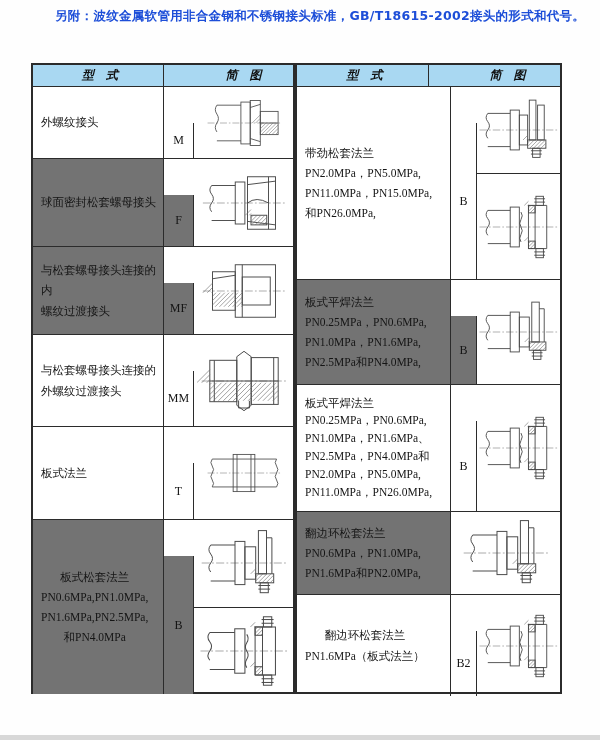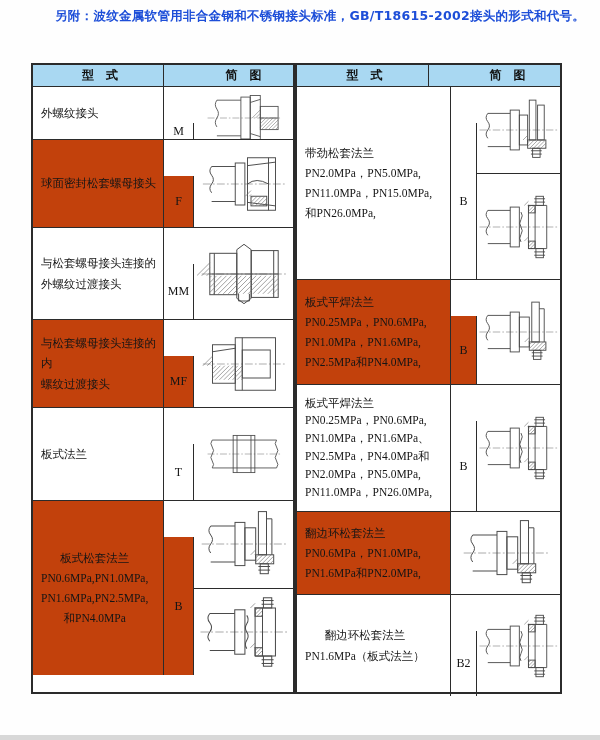--- a/index.html
+++ b/index.html
@@ -12,7 +12,7 @@
   .trow{display:flex;flex:0 0 auto;border-bottom:1px solid #2b2b2b;box-sizing:border-box;}
   .trow:last-child{border-bottom:none;text-align:center;}
   .thead{background:#a9d8f2;}
-  .thead .cell{font-weight:bold;font-size:12px;color:#111;justify-content:center;align-items:center;display:flex;font-family:"DejaVu Sans",sans-serif;}
+  .thead .cell{font-weight:bold;font-size:12px;color:#111;justify-content:center;align-items:center;display:flex;font-family:"DejaVu Sans",sans-serif;font-style:italic;}
   .cell{box-sizing:border-box;border-right:1px solid #2b2b2b;overflow:hidden;}
   .cell:last-child{border-right:none;}
   .c-type{display:flex;align-items:center;padding:4px 4px 4px 8px;font-family:"Liberation Serif",serif;font-size:11.5px;line-height:1.75;color:#151515;white-space:pre-line;}

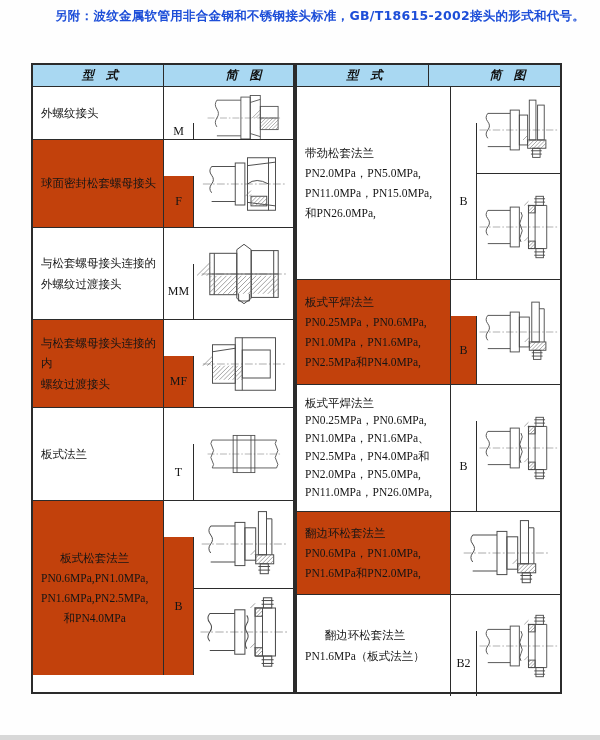--- a/index.html
+++ b/index.html
@@ -47,7 +47,7 @@
       <div class="cell c-dg" style="align-items:center;justify-content:center;display:flex;flex-direction:row;font-weight:bold;font-size:12px">简　图</div>
     </div>
 
-    <div class="trow" style="height:53px">
+    <div class="trow" style="height:72px">
       <div class="cell c-type">外螺纹接头</div>
       <div class="cell c-code">M</div>
       <div class="cell c-dg">

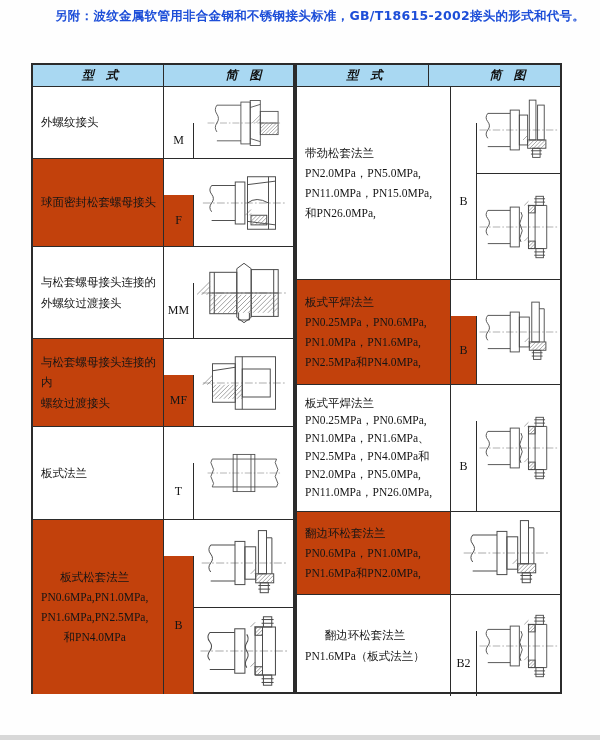--- a/index.html
+++ b/index.html
@@ -18,7 +18,7 @@
   .c-type{display:flex;align-items:center;padding:4px 4px 4px 8px;font-family:"Liberation Serif",serif;font-size:11.5px;line-height:1.75;color:#151515;white-space:pre-line;}
   .c-code{display:flex;align-items:center;justify-content:center;font-family:"Liberation Serif",serif;font-size:12px;color:#151515;margin-top:36px;}
   .c-dg{display:flex;flex-direction:column;}
-  .hl{background:#c2410c;}
+  .hl{background:#737373;}
   .tbl-left  .c-type{width:131px;}
   .tbl-left  .c-code{width:30px;}
   .tbl-right .c-type{width:154px;}

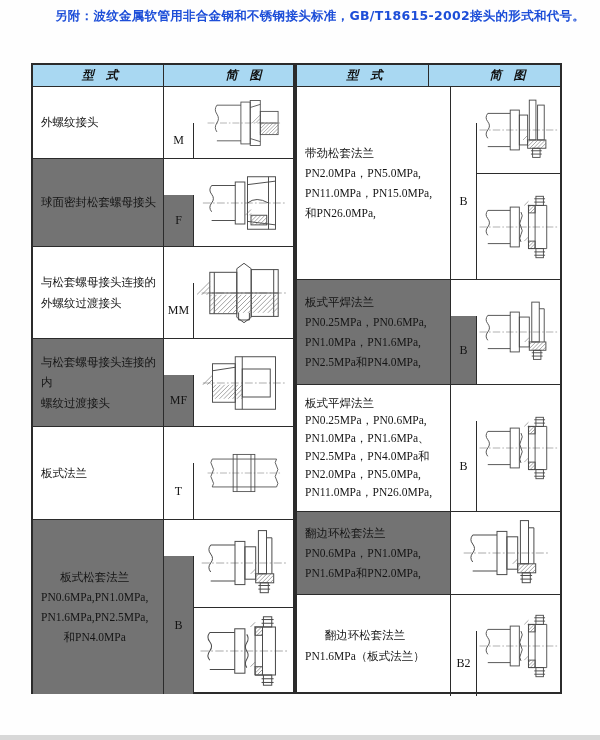--- a/index.html
+++ b/index.html
@@ -109,6 +109,37 @@
         </div>
     </div>
 
+    <div class="trow" style="height:88px">
+      <div class="cell c-type hl">与松套螺母接头连接的内
+螺纹过渡接头</div>
+      <div class="cell c-code hl">MF</div>
+      <div class="cell c-dg">
+          <div class="dg-sub">
+            <svg viewBox="0 0 100 80" width="94" height="70" preserveAspectRatio="xMidYMid meet">
+              <line class="cl" x1="3" y1="40" x2="97" y2="40" stroke-dasharray="9 2.5 2 2.5"></line>
+              <rect x="14" y="18" width="26" height="44"></rect>
+              <line x1="14" y1="26" x2="40" y2="22"></line>
+              <rect x="40" y="10" width="46" height="60"></rect>
+              <line x1="48" y1="10" x2="48" y2="70"></line>
+              <rect x="48" y="24" width="32" height="32"></rect>
+              <line class="ht" x1="14" y1="31" x2="3" y2="42"></line>
+              <line class="ht" x1="14" y1="36" x2="8" y2="42"></line>
+              <line class="ht" x1="14" y1="41" x2="13" y2="42"></line>
+              <line class="ht" x1="14" y1="46" x2="18" y2="42"></line>
+              <line class="ht" x1="14" y1="51" x2="23" y2="42"></line>
+              <line class="ht" x1="14" y1="56" x2="28" y2="42"></line>
+              <line class="ht" x1="17" y1="58" x2="33" y2="42"></line>
+              <line class="ht" x1="22" y1="58" x2="38" y2="42"></line>
+              <line class="ht" x1="27" y1="58" x2="43" y2="42"></line>
+              <line class="ht" x1="32" y1="58" x2="48" y2="42"></line>
+              <line class="ht" x1="37" y1="58" x2="48" y2="47"></line>
+              <line class="ht" x1="42" y1="58" x2="48" y2="52"></line>
+              <line class="ht" x1="47" y1="58" x2="48" y2="57"></line>
+            </svg>
+          </div>
+        </div>
+    </div>
+
     <div class="trow" style="height:92px">
       <div class="cell c-type">与松套螺母接头连接的
 外螺纹过渡接头</div>
@@ -150,37 +181,6 @@
         </div>
     </div>
 
-    <div class="trow" style="height:88px">
-      <div class="cell c-type hl">与松套螺母接头连接的内
-螺纹过渡接头</div>
-      <div class="cell c-code hl">MF</div>
-      <div class="cell c-dg">
-          <div class="dg-sub">
-            <svg viewBox="0 0 100 80" width="94" height="70" preserveAspectRatio="xMidYMid meet">
-              <line class="cl" x1="3" y1="40" x2="97" y2="40" stroke-dasharray="9 2.5 2 2.5"></line>
-              <rect x="14" y="18" width="26" height="44"></rect>
-              <line x1="14" y1="26" x2="40" y2="22"></line>
-              <rect x="40" y="10" width="46" height="60"></rect>
-              <line x1="48" y1="10" x2="48" y2="70"></line>
-              <rect x="48" y="24" width="32" height="32"></rect>
-              <line class="ht" x1="14" y1="31" x2="3" y2="42"></line>
-              <line class="ht" x1="14" y1="36" x2="8" y2="42"></line>
-              <line class="ht" x1="14" y1="41" x2="13" y2="42"></line>
-              <line class="ht" x1="14" y1="46" x2="18" y2="42"></line>
-              <line class="ht" x1="14" y1="51" x2="23" y2="42"></line>
-              <line class="ht" x1="14" y1="56" x2="28" y2="42"></line>
-              <line class="ht" x1="17" y1="58" x2="33" y2="42"></line>
-              <line class="ht" x1="22" y1="58" x2="38" y2="42"></line>
-              <line class="ht" x1="27" y1="58" x2="43" y2="42"></line>
-              <line class="ht" x1="32" y1="58" x2="48" y2="42"></line>
-              <line class="ht" x1="37" y1="58" x2="48" y2="47"></line>
-              <line class="ht" x1="42" y1="58" x2="48" y2="52"></line>
-              <line class="ht" x1="47" y1="58" x2="48" y2="57"></line>
-            </svg>
-          </div>
-        </div>
-    </div>
-
     <div class="trow" style="height:93px">
       <div class="cell c-type">板式法兰</div>
       <div class="cell c-code">T</div>

